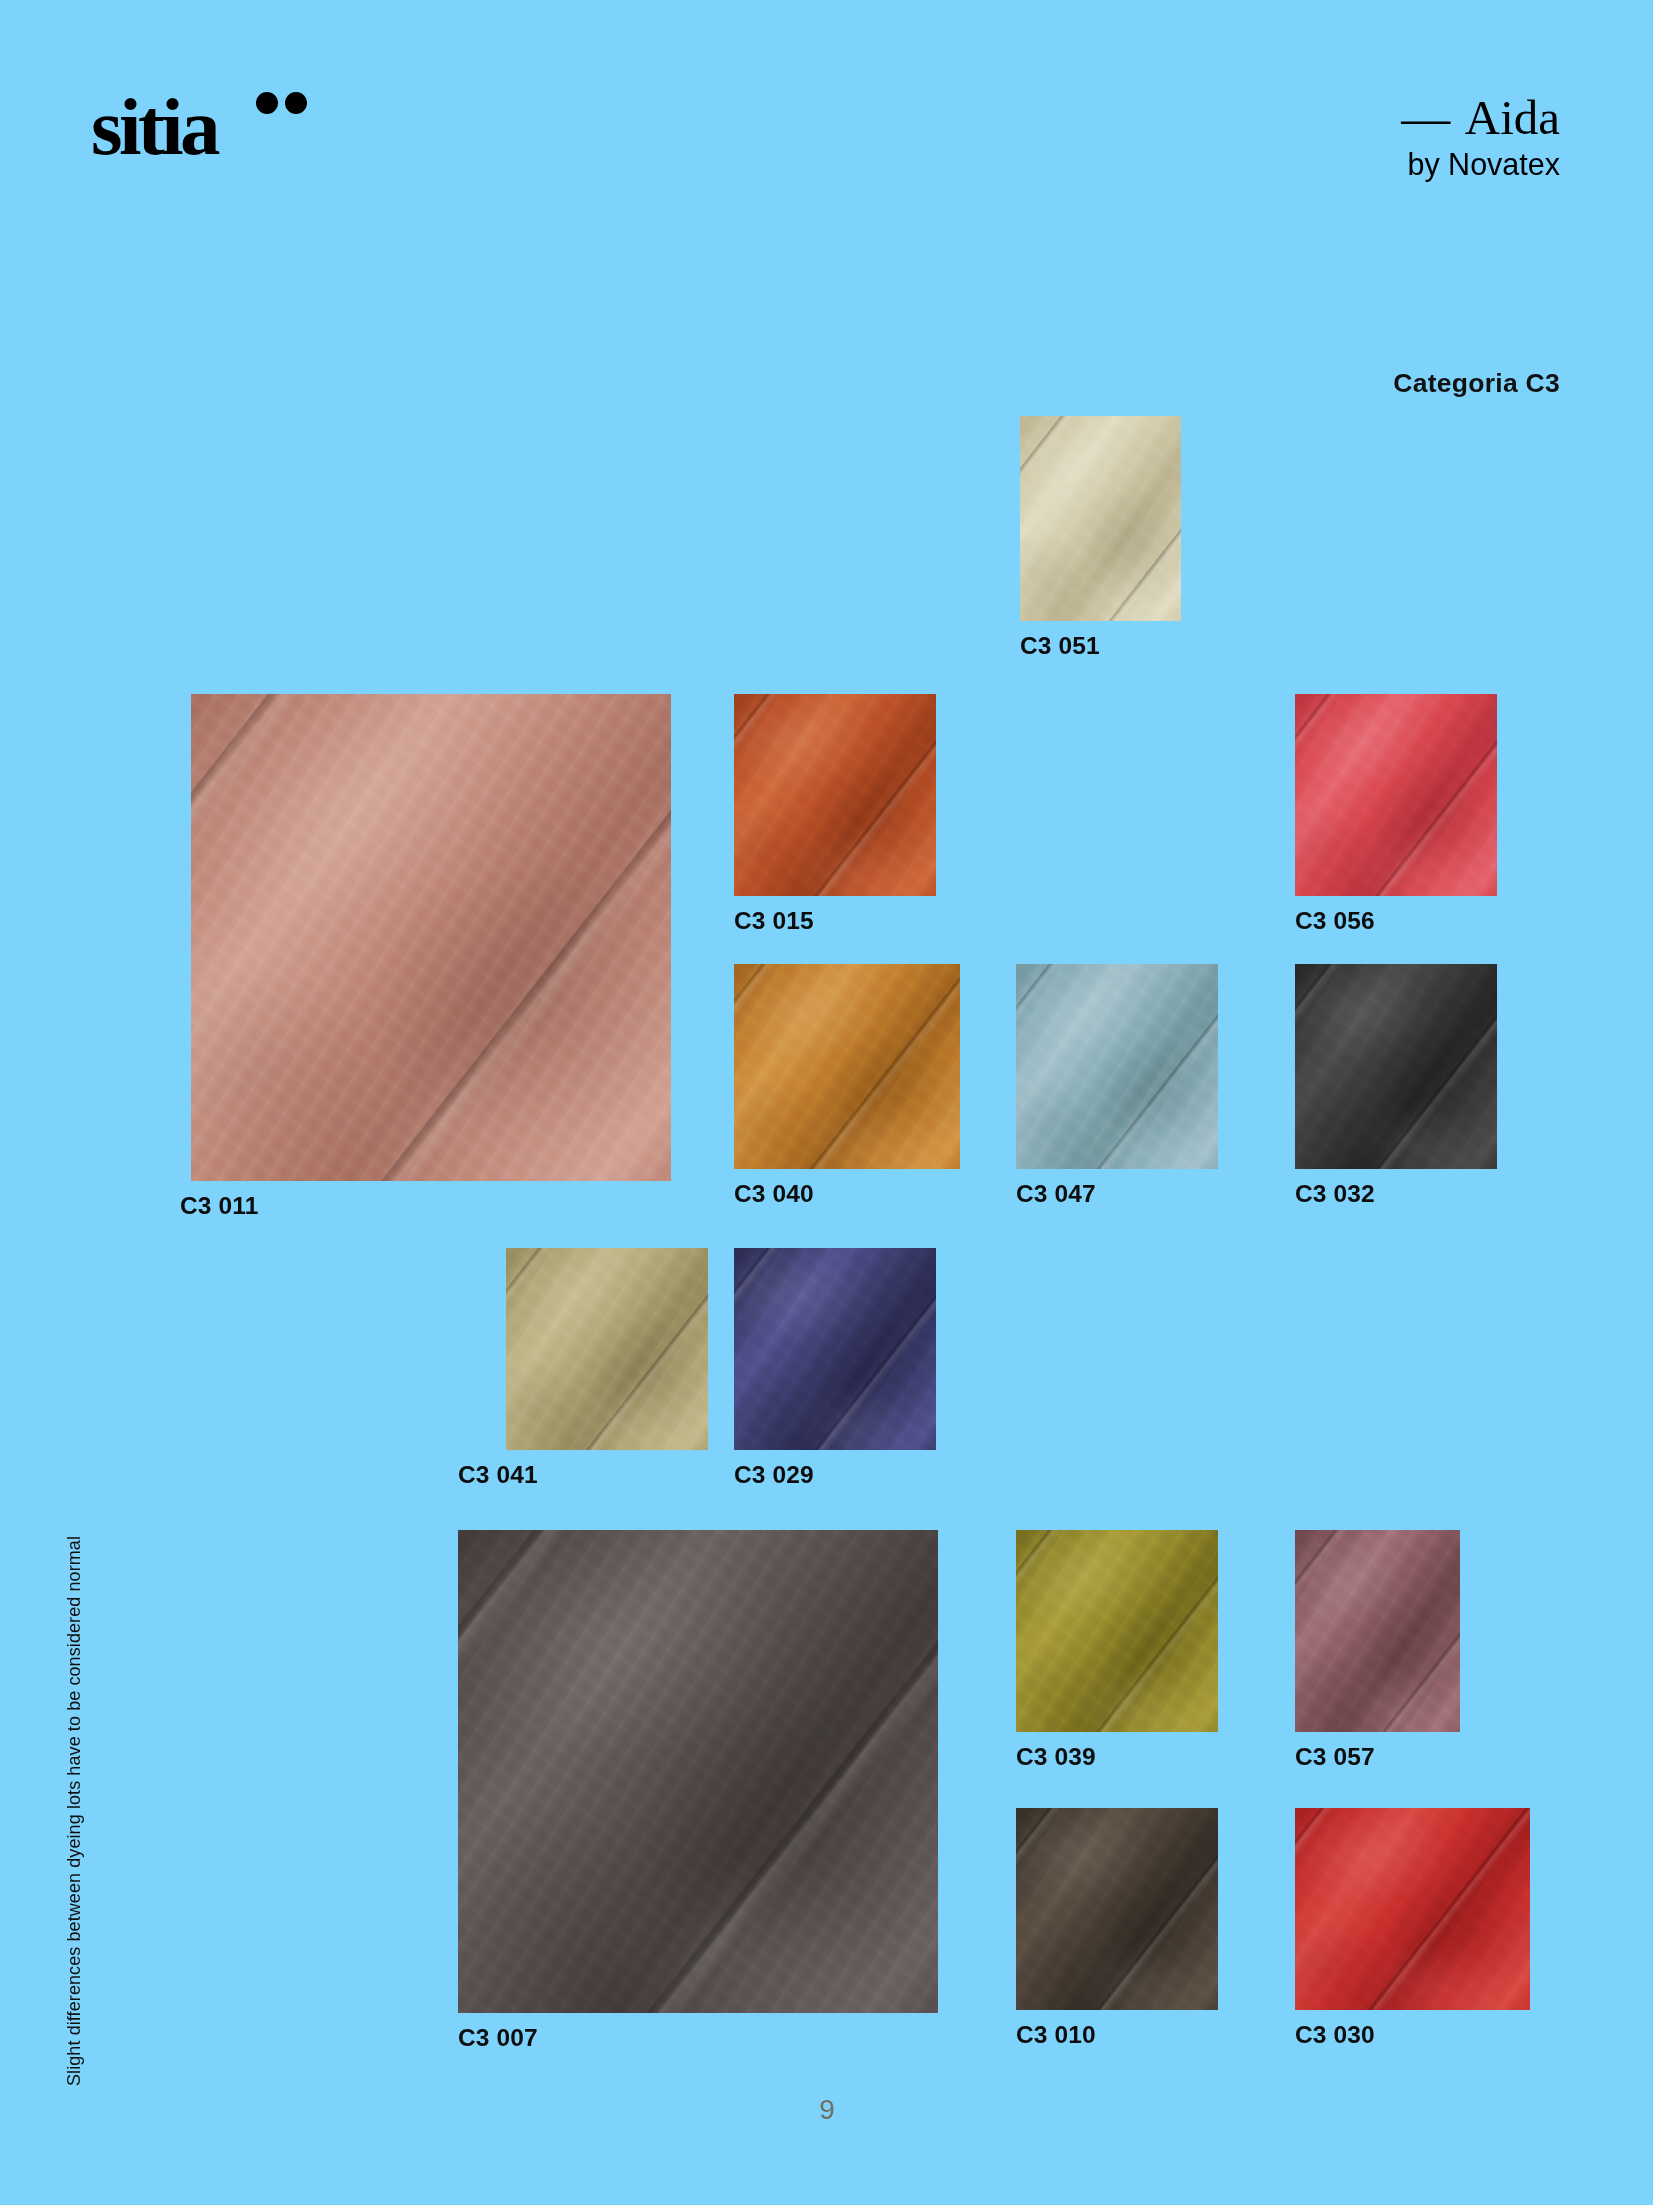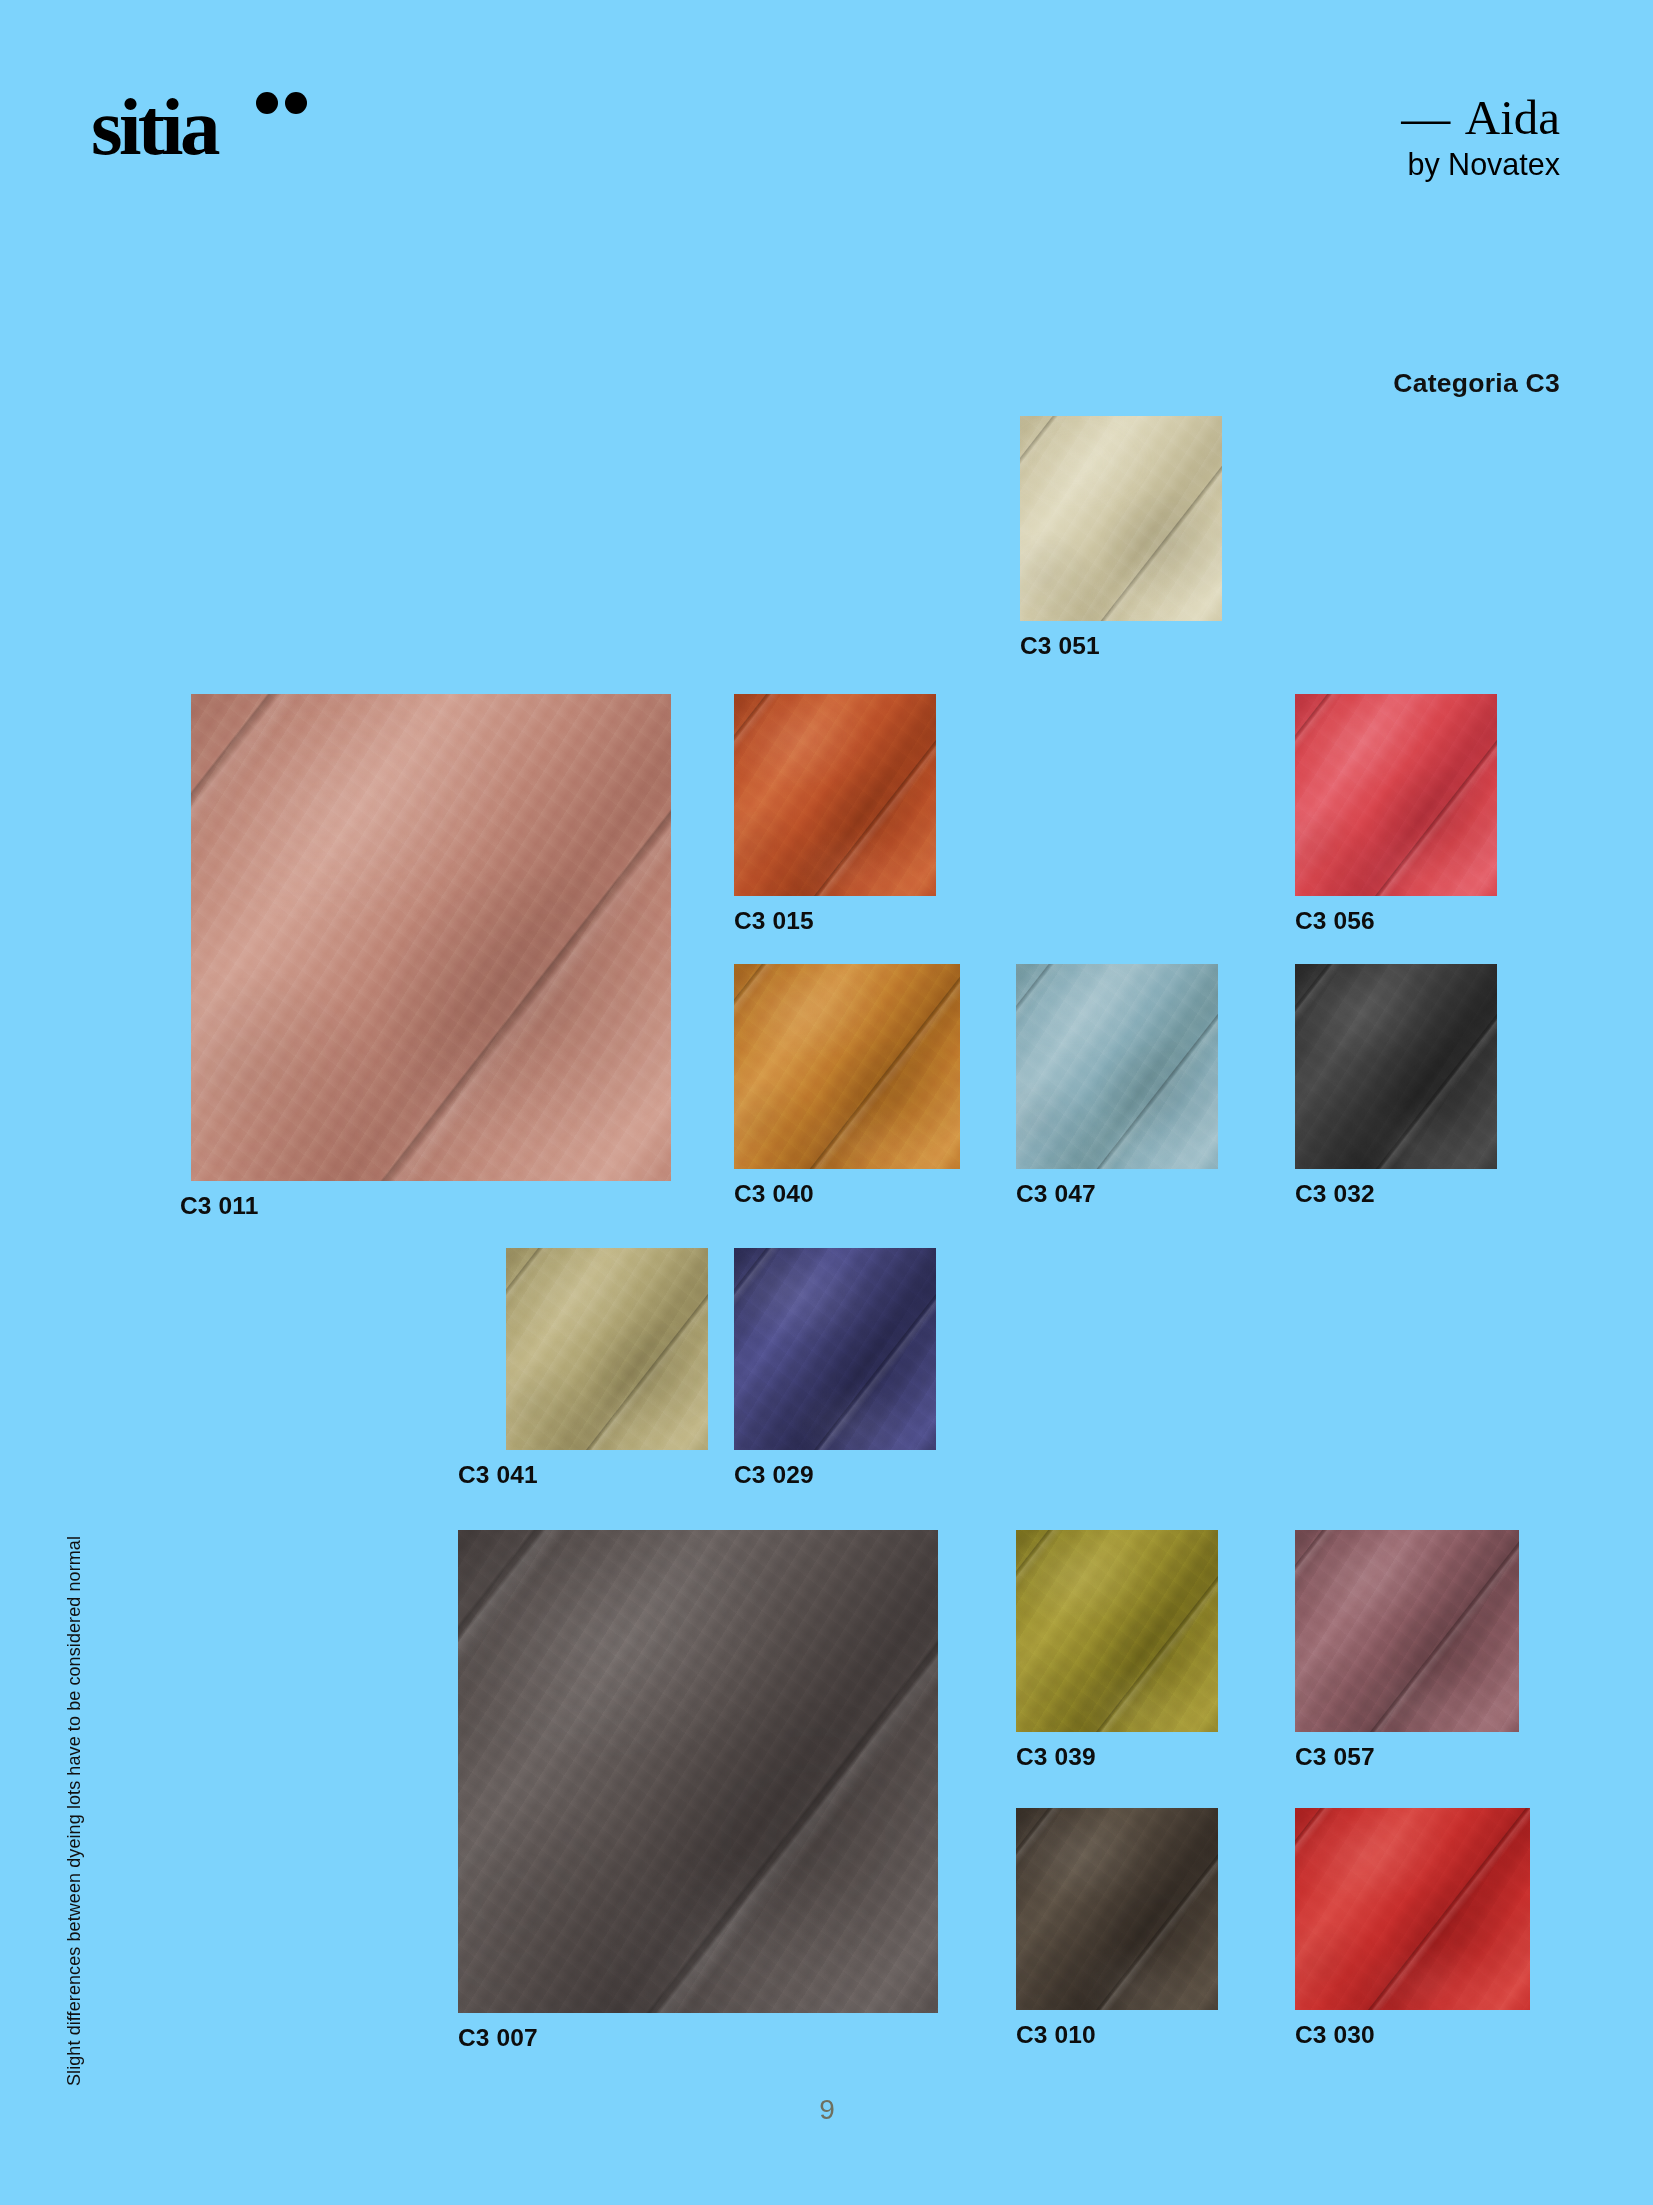--- a/index.html
+++ b/index.html
@@ -208,7 +208,7 @@
   <div class="category">Categoria C3</div>
 
   <div id="swatch-layer">
-      <div class="swatch" style="left: 1020px; top: 416px; width: 202px; height: 205px; text-decoration: underline;">
+      <div class="swatch" style="left: 1020px; top: 416px; width: 161px; height: 205px; text-decoration: underline;">
         <div class="chip">
           <div class="base" style="background: linear-gradient(128deg, rgb(189, 181, 146) 0%, rgb(210, 203, 171) 16%, rgb(226, 221, 195) 30%, rgb(210, 203, 171) 46%, rgb(189, 181, 146) 62%, rgb(210, 203, 171) 76%, rgb(226, 221, 195) 92%, rgb(210, 203, 171) 100%);"></div>
           <div class="creases" style="background: repeating-linear-gradient(128deg, rgba(0, 0, 0, 0) 0px, rgba(0, 0, 0, 0) 82px, rgba(0, 0, 0, 0.22) 83px, rgba(0, 0, 0, 0.1) 85px, rgba(255, 255, 255, 0.13) 87px, rgba(0, 0, 0, 0) 95px, rgba(0, 0, 0, 0) 164px);"></div>

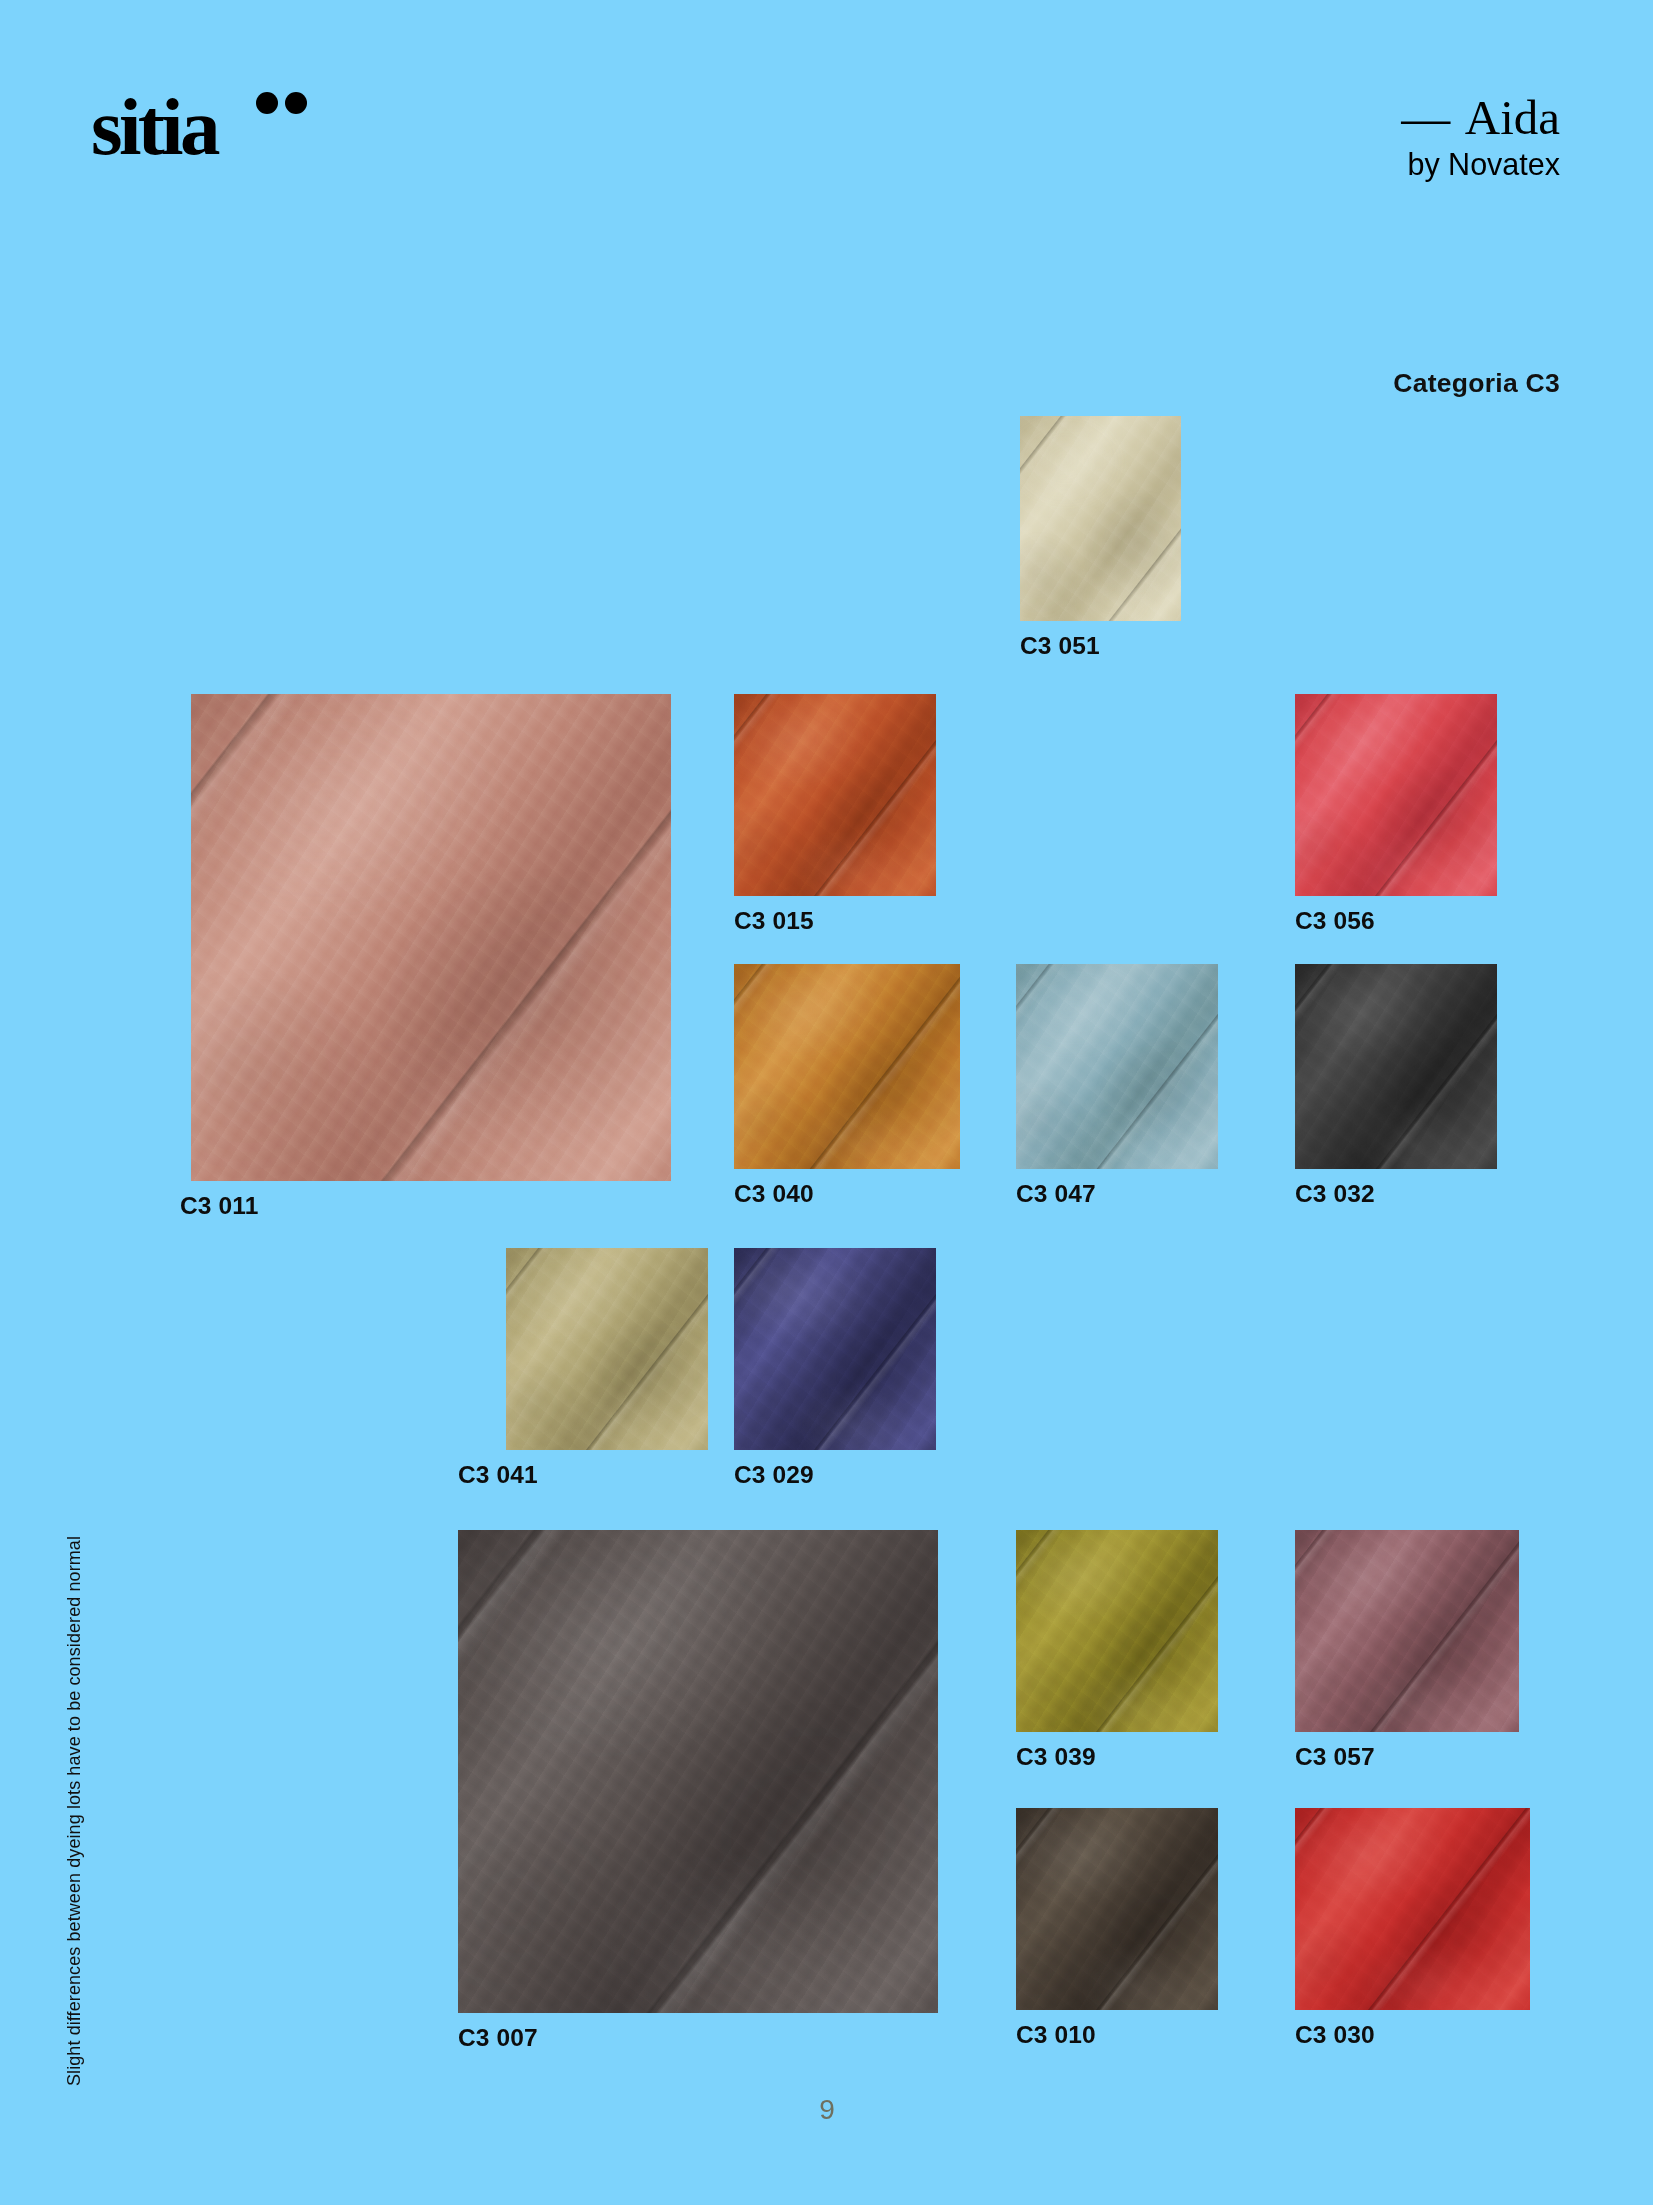--- a/index.html
+++ b/index.html
@@ -307,7 +307,7 @@
         </div>
         <div class="swatch-label">C3 039</div>
       </div>
-      <div class="swatch" style="left: 1295px; top: 1530px; width: 224px; height: 202px;">
+      <div class="swatch" style="left: 1295px; top: 1530px; width: 165px; height: 202px;">
         <div class="chip">
           <div class="base" style="background: linear-gradient(128deg, rgb(109, 70, 76) 0%, rgb(138, 91, 98) 16%, rgb(162, 115, 122) 30%, rgb(138, 91, 98) 46%, rgb(109, 70, 76) 62%, rgb(138, 91, 98) 76%, rgb(162, 115, 122) 92%, rgb(138, 91, 98) 100%);"></div>
           <div class="creases" style="background: repeating-linear-gradient(128deg, rgba(0, 0, 0, 0) 0px, rgba(0, 0, 0, 0) 81px, rgba(0, 0, 0, 0.22) 82px, rgba(0, 0, 0, 0.1) 84px, rgba(255, 255, 255, 0.13) 86px, rgba(0, 0, 0, 0) 93px, rgba(0, 0, 0, 0) 162px);"></div>

